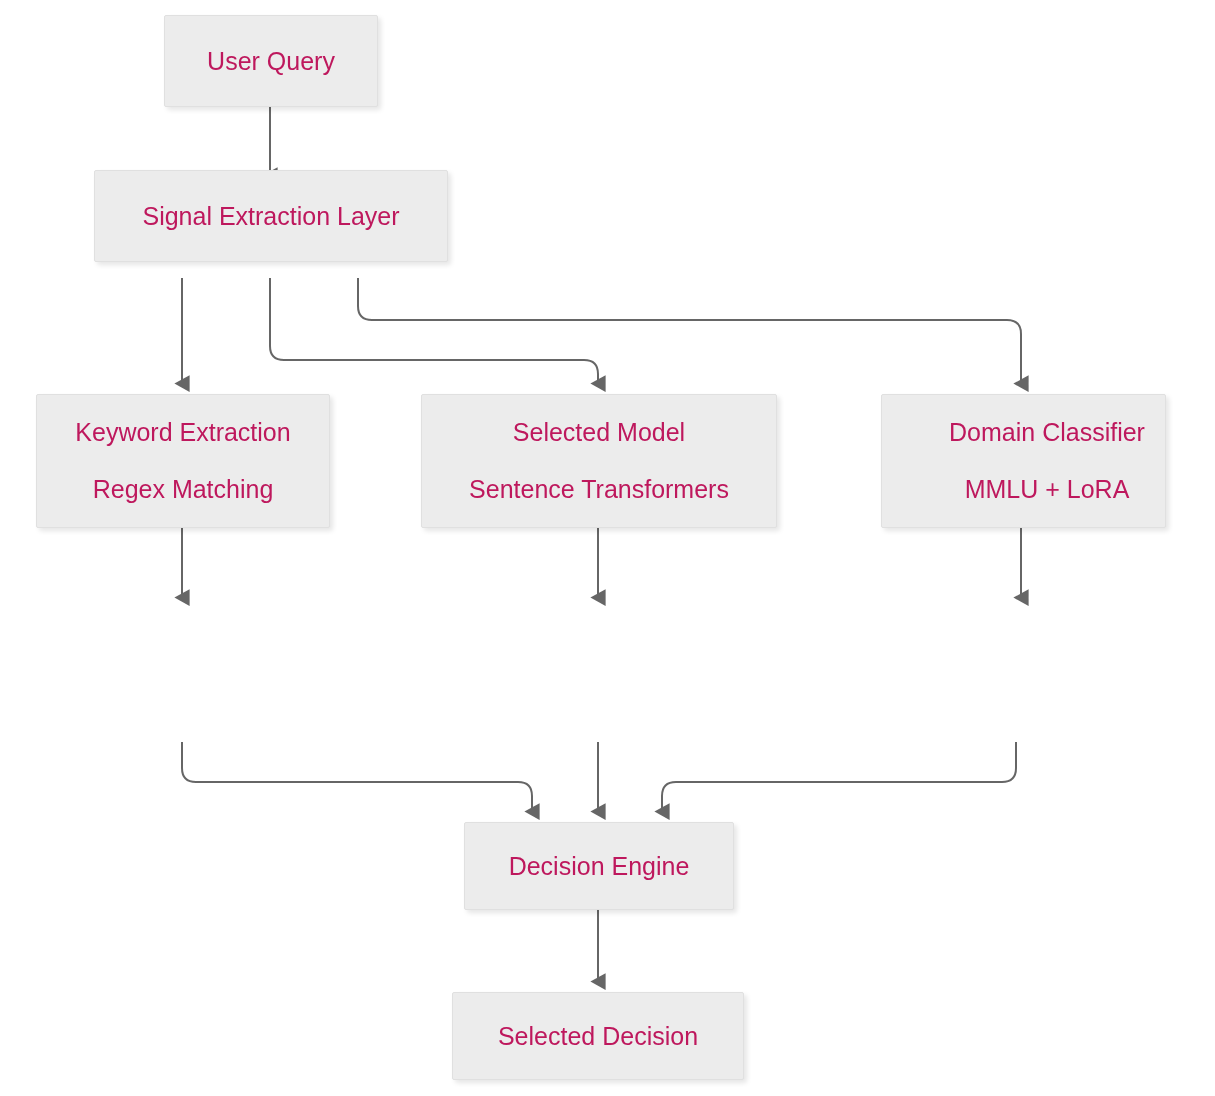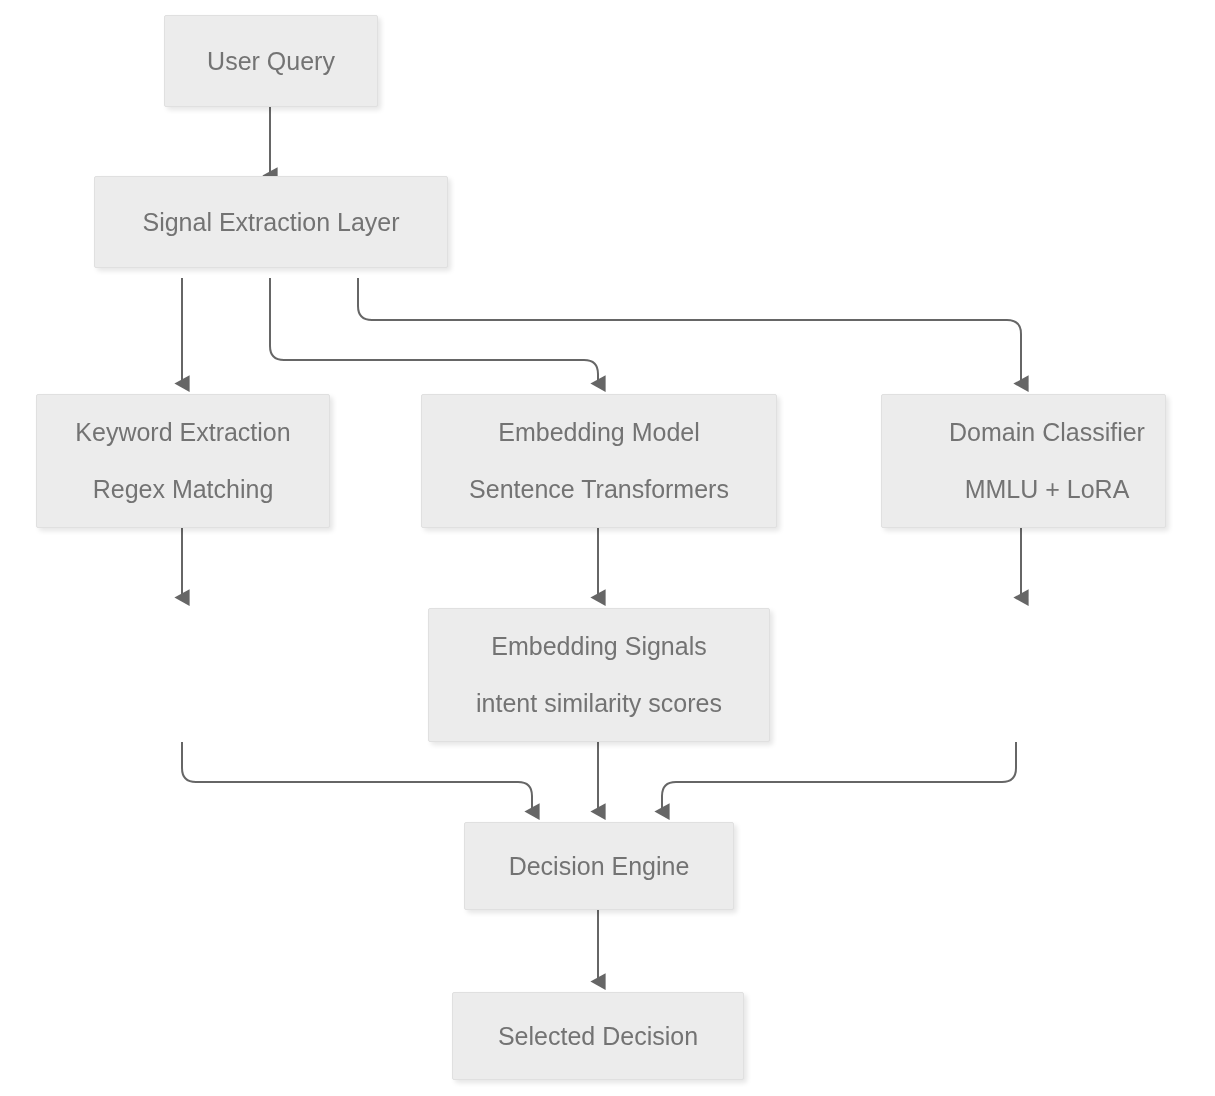--- a/index.html
+++ b/index.html
@@ -38,7 +38,7 @@
     flex-direction: column;
     align-items: center;
     justify-content: center;
-    color: #737373;
+    color: #be185d;
     font-size: 25px;
     line-height: 1.0;
     z-index: 2;

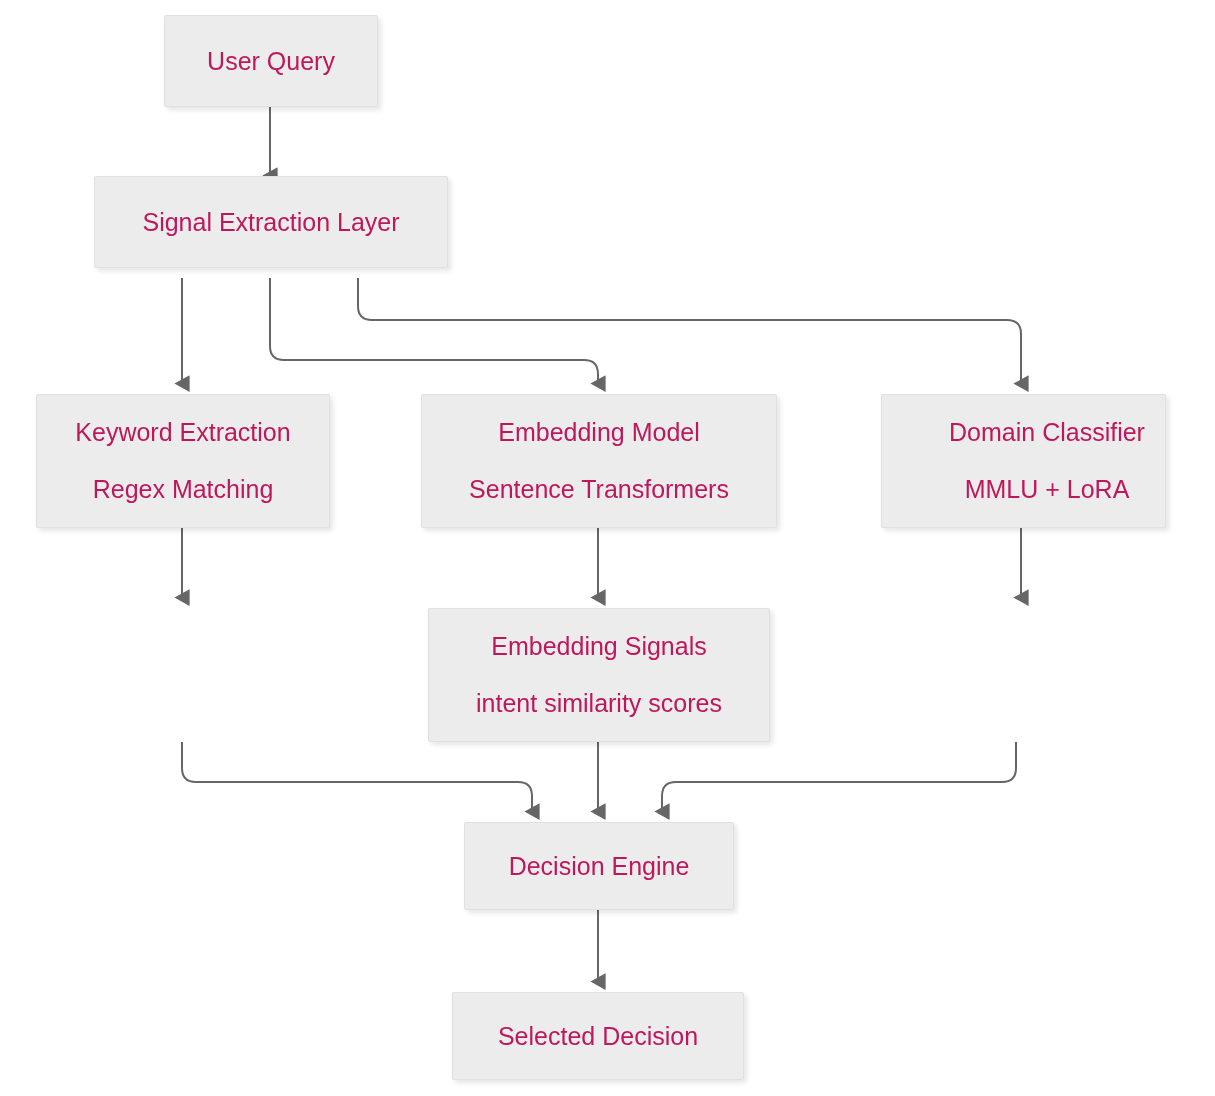--- a/index.html
+++ b/index.html
@@ -86,7 +86,7 @@
 
   </div>
 
-  <div class="node single" style="left:94px; top:176px; width:354px; height:92px;">
+  <div class="node single" style="left:94px; top:170px; width:354px; height:92px;">
     <span class="line-1">Signal Extraction Layer</span>
 
   </div>

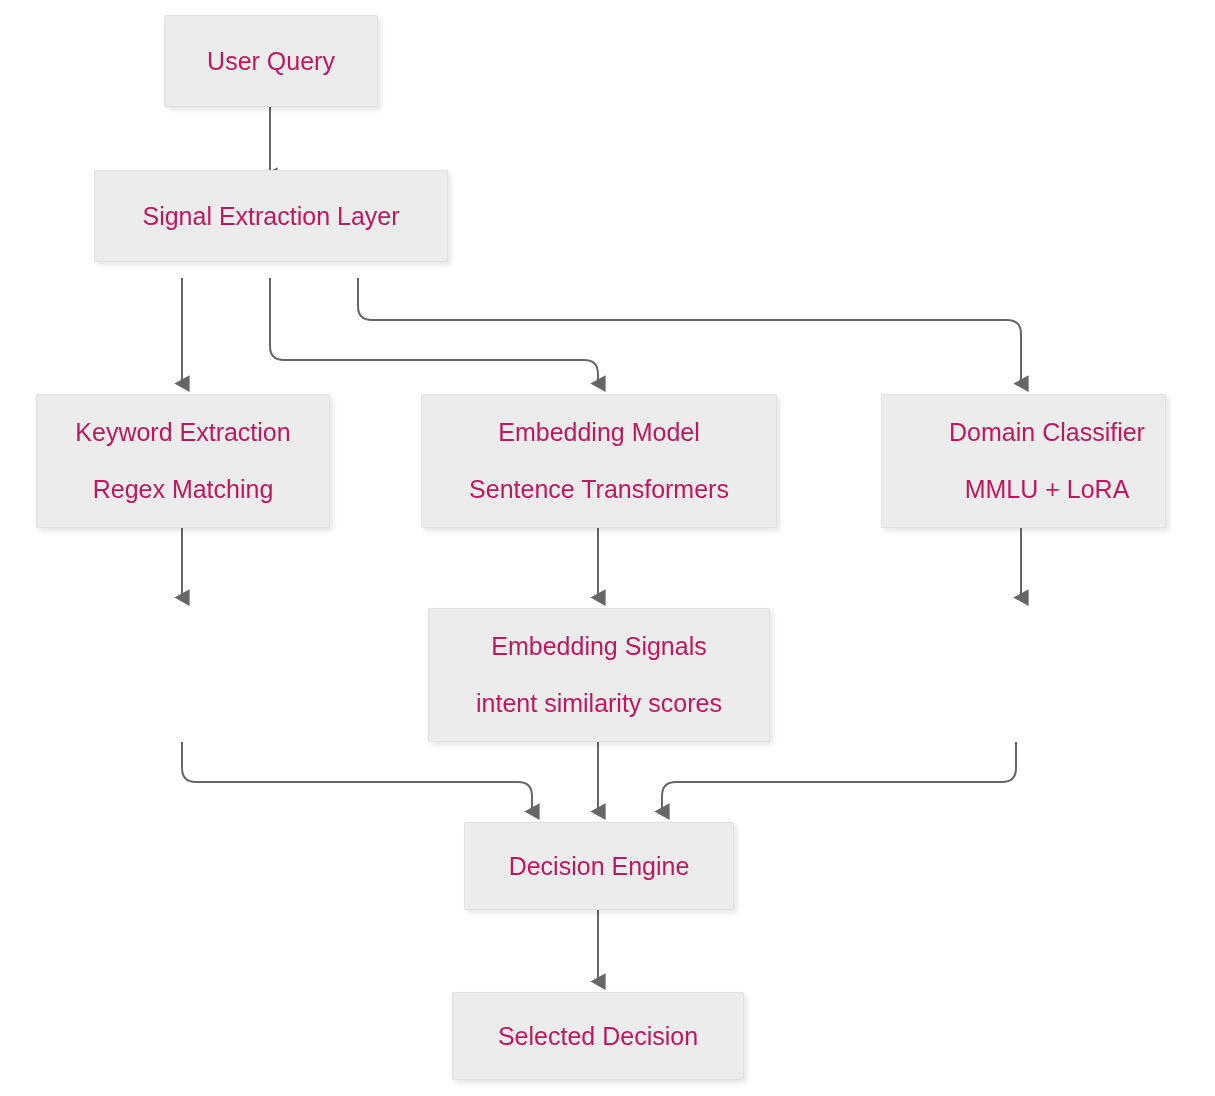--- a/index.html
+++ b/index.html
@@ -97,7 +97,7 @@
   </div>
 
   <div class="node" style="left:421px; top:394px; width:356px; height:134px;">
-    <span class="line-1">Embedding Model</span>
+    <span class="line-1">Selected Model</span>
     <span class="line-2">Sentence Transformers</span>
   </div>
 

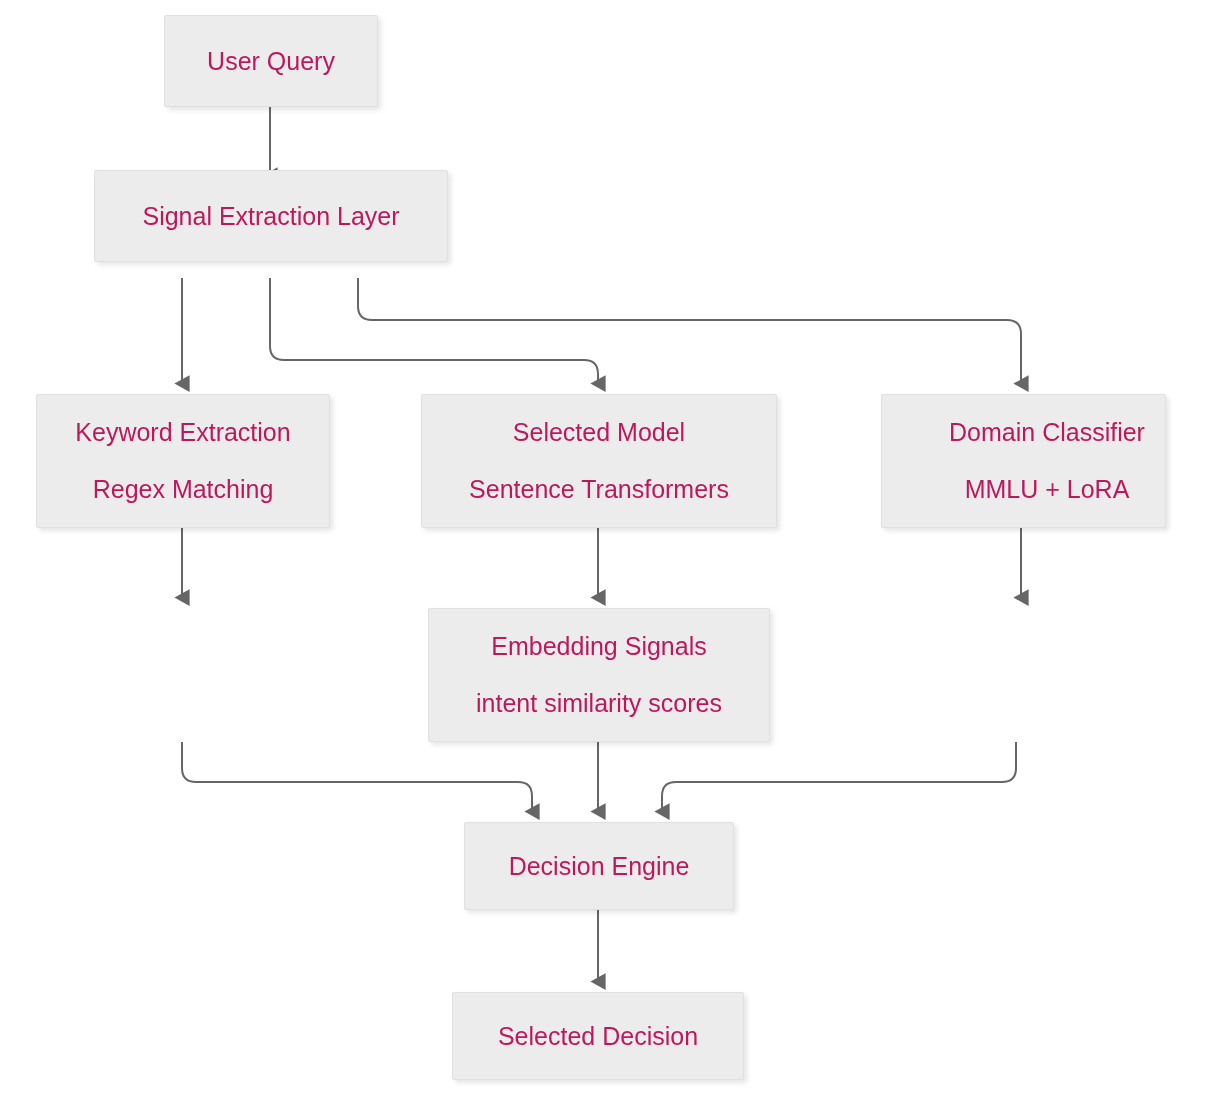--- a/index.html
+++ b/index.html
@@ -107,10 +107,6 @@
   </div>
 
 
-  <div class="node" style="left:428px; top:608px; width:342px; height:134px;">
-    <span class="line-1">Embedding Signals</span>
-    <span class="line-2">intent similarity scores</span>
-  </div>
 
 
   <div class="node single" style="left:452px; top:992px; width:292px; height:88px;">

